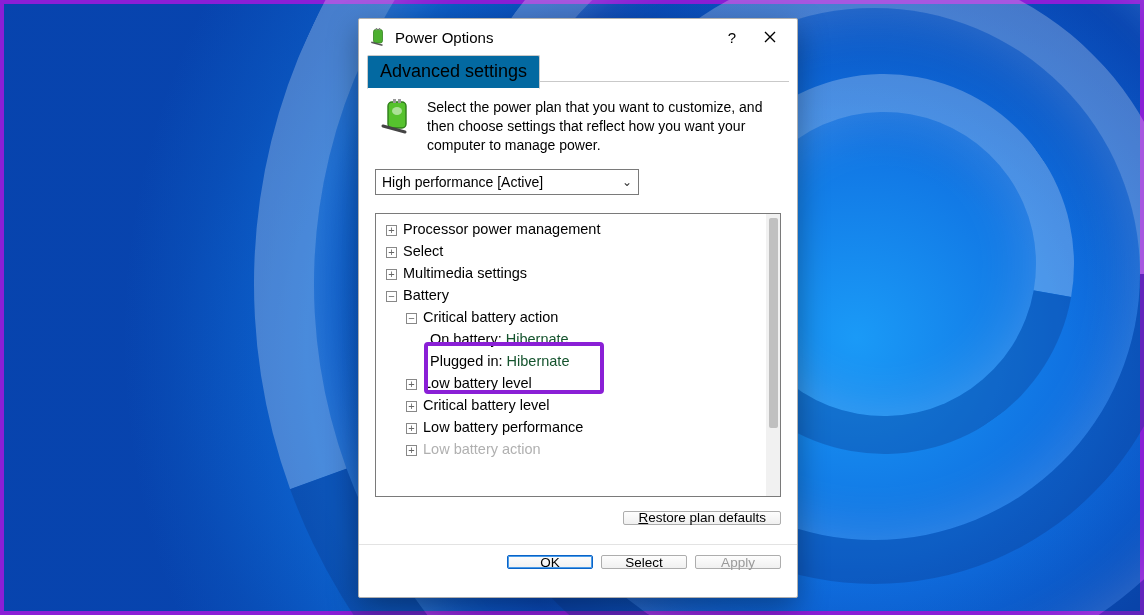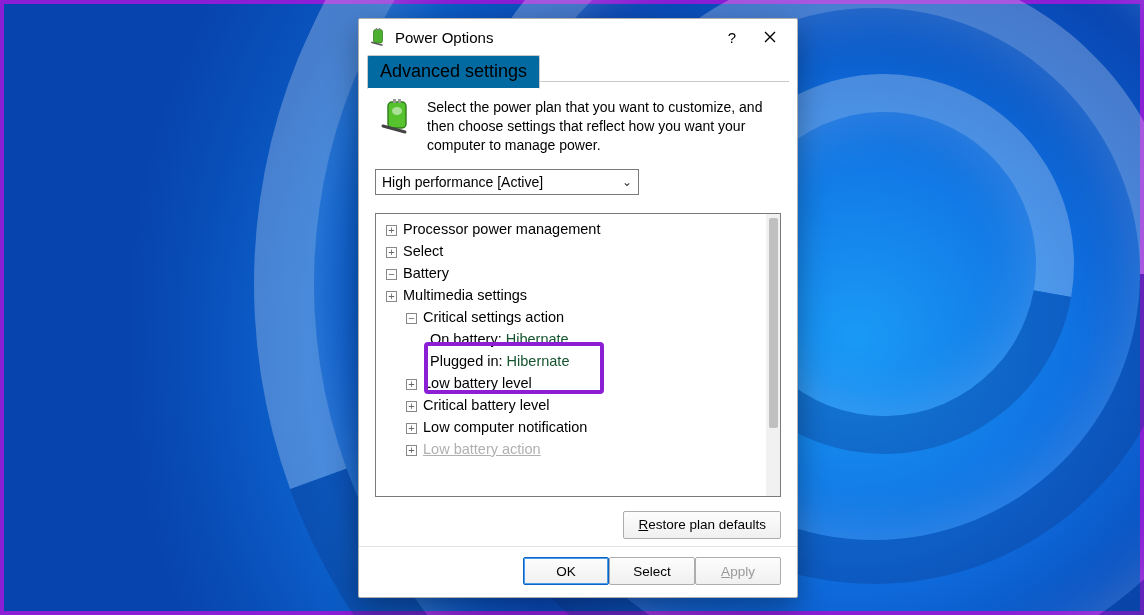--- a/index.html
+++ b/index.html
@@ -118,8 +118,8 @@
         <div class="tree">
           <div class="node lvl0"><span class="box">+</span><span>Processor power management</span></div>
           <div class="node lvl0"><span class="box">+</span><span>Select</span></div>
+          <div class="node lvl0"><span class="box">+</span><span>Multimedia settings</span></div>
           <div class="node lvl0"><span class="box">−</span><span>Battery</span></div>
-          <div class="node lvl0"><span class="box">+</span><span>Multimedia settings</span></div>
           <div class="node lvl1"><span class="box">−</span><span>Critical settings action</span></div>
           <div class="node lvl2"><span>On battery:</span> <span class="link">Hibernate</span></div>
           <div class="node lvl2"><span>Plugged in:</span> <span class="link">Hibernate</span></div>

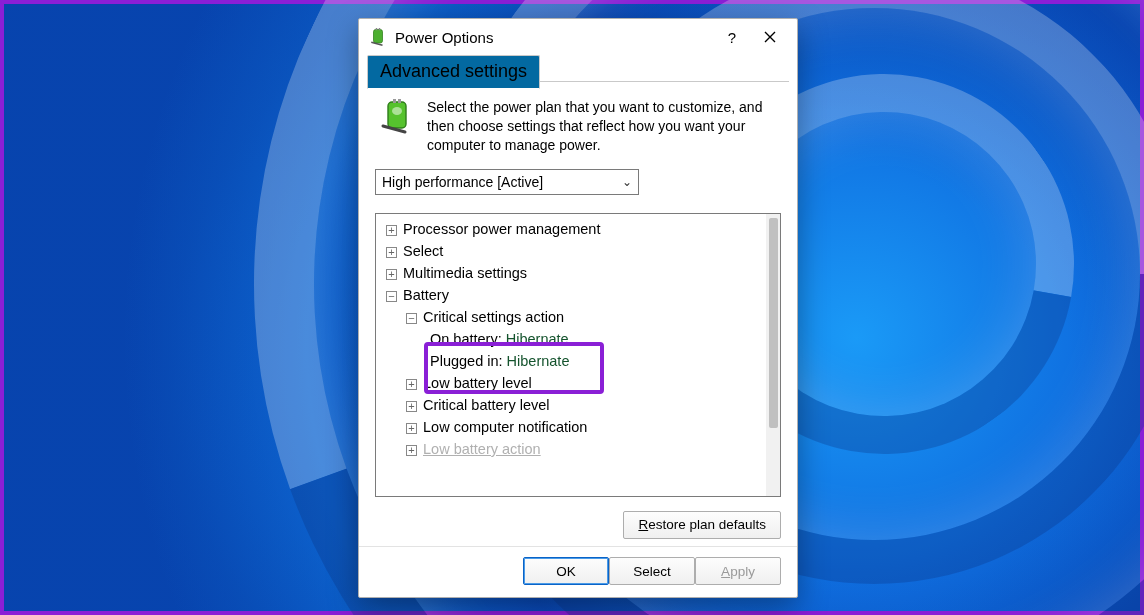--- a/index.html
+++ b/index.html
@@ -120,7 +120,7 @@
           <div class="node lvl0"><span class="box">+</span><span>Select</span></div>
           <div class="node lvl0"><span class="box">+</span><span>Multimedia settings</span></div>
           <div class="node lvl0"><span class="box">−</span><span>Battery</span></div>
-          <div class="node lvl1"><span class="box">−</span><span>Critical settings action</span></div>
+          <div class="node lvl1"><span class="box">−</span><span>Critical battery action</span></div>
           <div class="node lvl2"><span>On battery:</span> <span class="link">Hibernate</span></div>
           <div class="node lvl2"><span>Plugged in:</span> <span class="link">Hibernate</span></div>
           <div class="node lvl1"><span class="box">+</span><span>Low battery level</span></div>

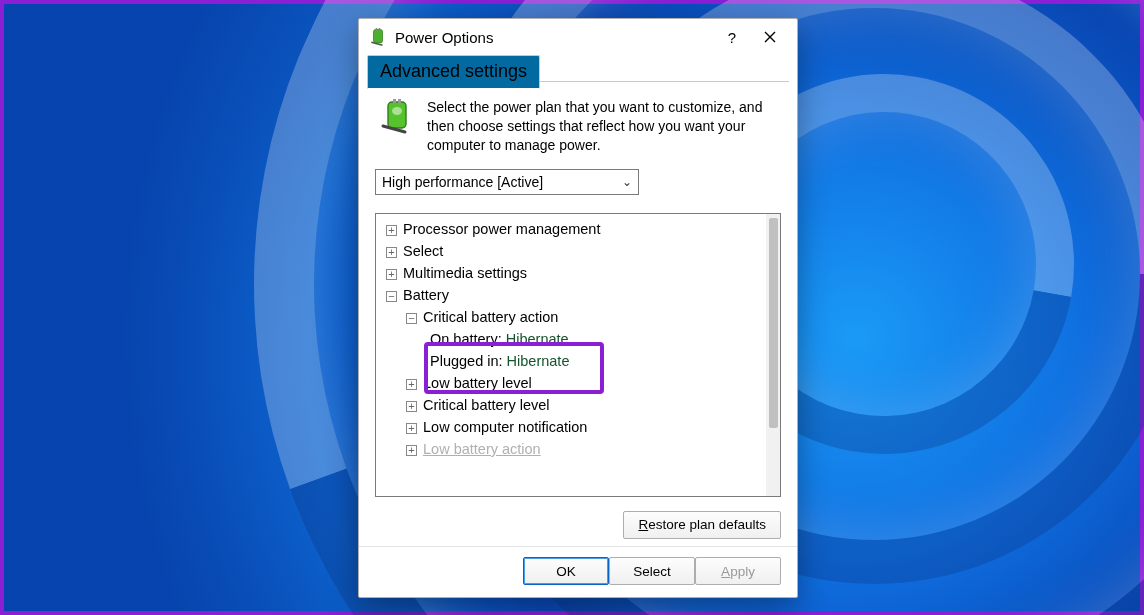--- a/index.html
+++ b/index.html
@@ -125,7 +125,7 @@
           <div class="node lvl2"><span>Plugged in:</span> <span class="link">Hibernate</span></div>
           <div class="node lvl1"><span class="box">+</span><span>Low battery level</span></div>
           <div class="node lvl1"><span class="box">+</span><span>Critical battery level</span></div>
-          <div class="node lvl1"><span class="box">+</span><span>Low computer notification</span></div>
+          <div class="node lvl1"><span class="box">+</span><span>Low battery performance</span></div>
           <div class="node lvl1 cut"><span class="box">+</span><span>Low battery action</span></div>
         </div>
         <div class="scrollbar">

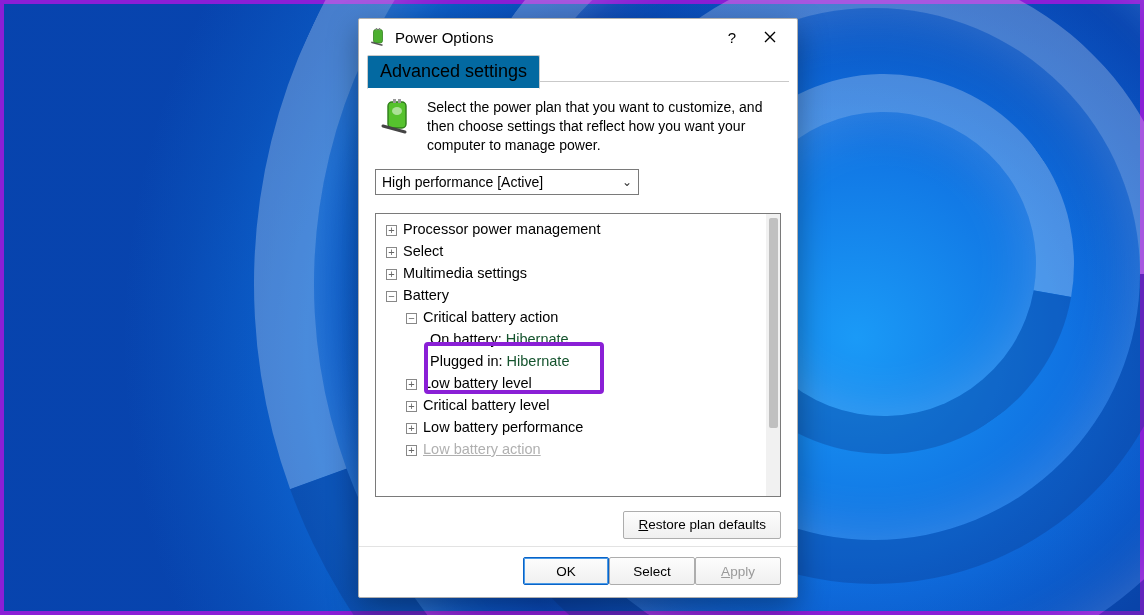--- a/index.html
+++ b/index.html
@@ -52,7 +52,7 @@
   .lvl2 { padding-left: 48px; }
   .box { display:inline-flex; width:11px; height:11px; border:1px solid #888; color:#666; font-size:11px; line-height:9px; align-items:center; justify-content:center; margin-right:6px; vertical-align:0px; background:#fff; }
   .link { color:#14532d; }
-  .cut { color:#b0b0b0;text-decoration:underline; }
+  .cut { color:#b0b0b0; }
 
   .highlight {
     position:absolute; border:4px solid #8a1fd6; border-radius:4px; pointer-events:none;

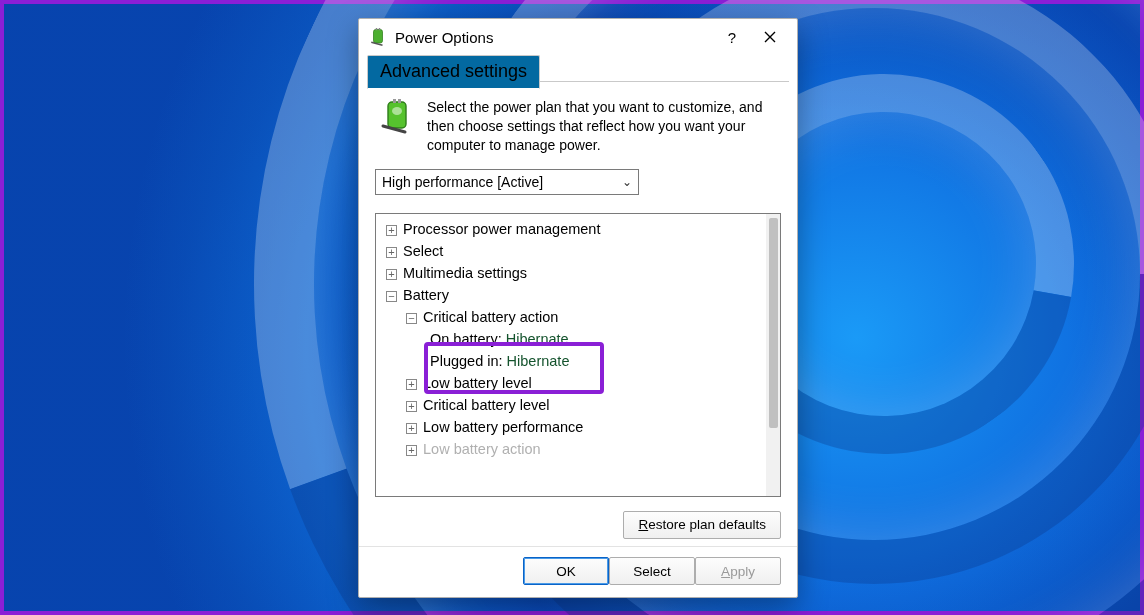--- a/index.html
+++ b/index.html
@@ -59,7 +59,7 @@
   }
 
   .restore-row { display:flex; justify-content:flex-end; padding:14px 0 0; }
-  .btn { height:28px; padding:0 14px; border:1px solid #adadad; background:linear-gradient(#fdfdfd,#f0f0f0); font-size:13.5px; display:inline-flex; align-items:center; justify-content:center; border-radius:2px; }
+  .btn { height:14px; padding:0 14px; border:1px solid #adadad; background:linear-gradient(#fdfdfd,#f0f0f0); font-size:13.5px; display:inline-flex; align-items:center; justify-content:center; border-radius:2px; }
   .btn.primary { border-color:#0a63c7; box-shadow:0 0 0 1px #4a9be8 inset; }
   .btn.disabled { color:#9a9a9a; }
   .footer { border-top:1px solid #e3e3e3; padding:10px 16px 12px; display:flex; justify-content:flex-end; }

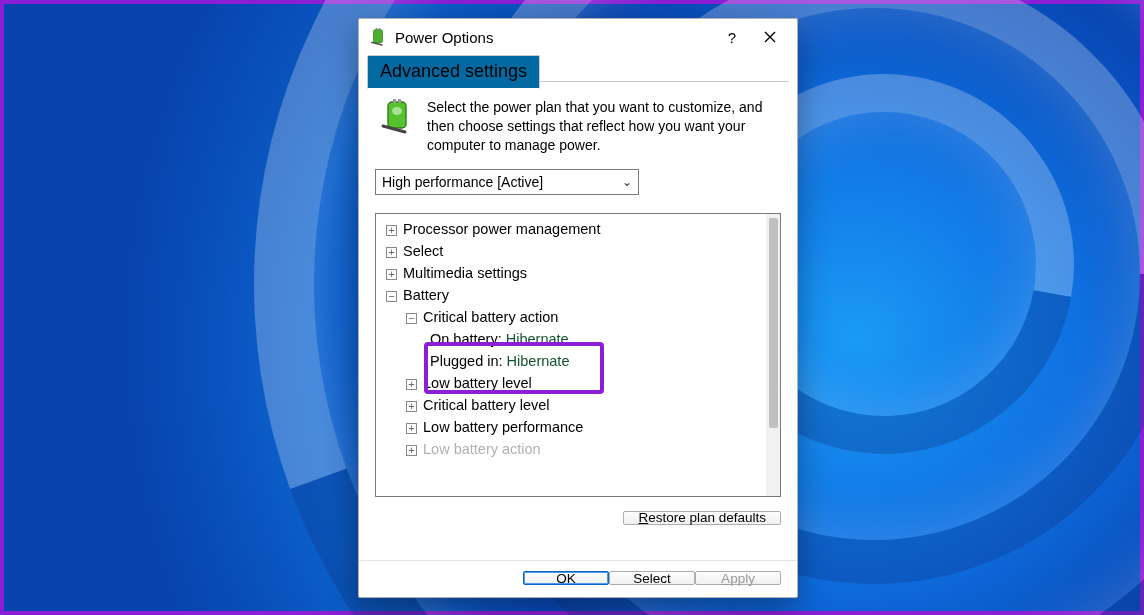--- a/index.html
+++ b/index.html
@@ -62,7 +62,7 @@
   .btn { height:14px; padding:0 14px; border:1px solid #adadad; background:linear-gradient(#fdfdfd,#f0f0f0); font-size:13.5px; display:inline-flex; align-items:center; justify-content:center; border-radius:2px; }
   .btn.primary { border-color:#0a63c7; box-shadow:0 0 0 1px #4a9be8 inset; }
   .btn.disabled { color:#9a9a9a; }
-  .footer { border-top:1px solid #e3e3e3; padding:10px 16px 12px; display:flex; justify-content:flex-end; }
+  .footer { border-top:1px solid #e3e3e3; padding:10px 16px 28px; display:flex; justify-content:flex-end; gap:8px; }
   .btn.fixed { width:86px; }
   .underline-letter { text-decoration: underline; }
 </style>

